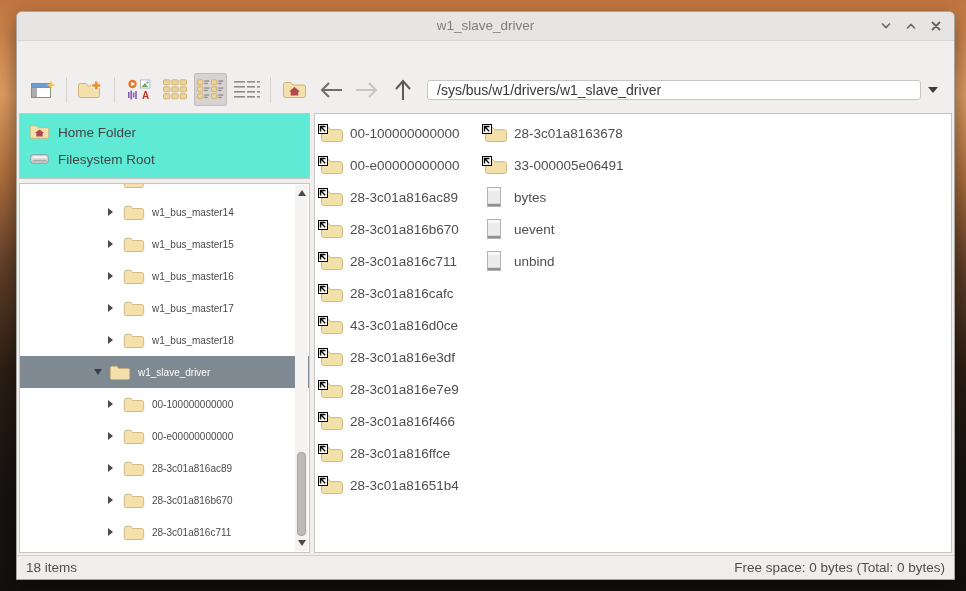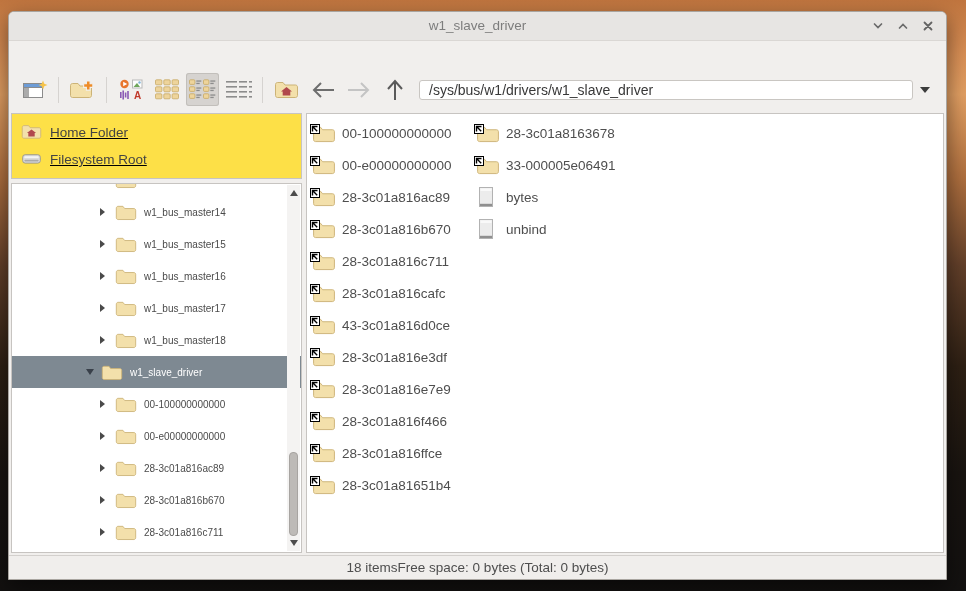--- a/index.html
+++ b/index.html
@@ -9,7 +9,7 @@
     background:linear-gradient(180deg,#c0753f 0%,#d98f55 9%,#e3a063 16%,
       #b0703f 30%,#63402a 45%,#2e2014 62%,#191410 80%,#131110 100%);
   }
-  .window{ position:absolute; left:8px; top:11px; width:939px; height:569px;
+  .window{ position:absolute; left:16px; top:11px; width:939px; height:569px;
     background:#f1efed; border:1px solid #a9a5a0; border-radius:6px 6px 0 0;
     box-shadow:0 8px 22px rgba(0,0,0,.5); display:flex; flex-direction:column; }
 

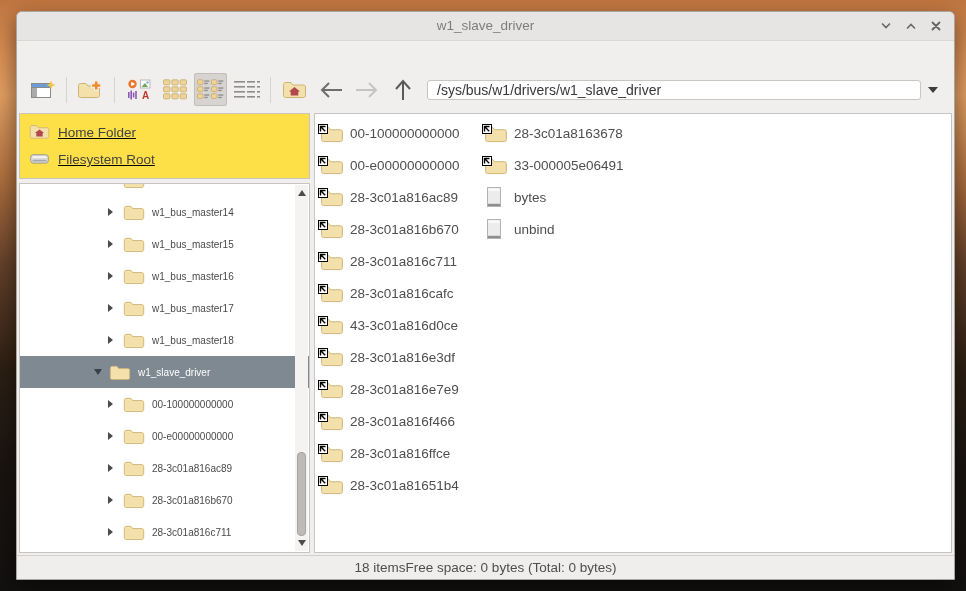--- a/index.html
+++ b/index.html
@@ -44,7 +44,7 @@
   
   .content{ flex:1; min-height:0; display:flex; gap:4px; padding:2px; }
   .sidebar{ flex:0 0 291px; display:flex; flex-direction:column; gap:4px; }
-  .places{ background:#fde047; border:1px solid #c7c4c1; padding:5px 6px;text-decoration:underline; }
+  .places{ background:#5eead4; border:1px solid #c7c4c1; padding:5px 6px; }
   .place-row{ display:flex; align-items:center; gap:8px; height:27px;
     font-size:13.5px; color:#444; padding-left:3px; white-space:nowrap; }
 

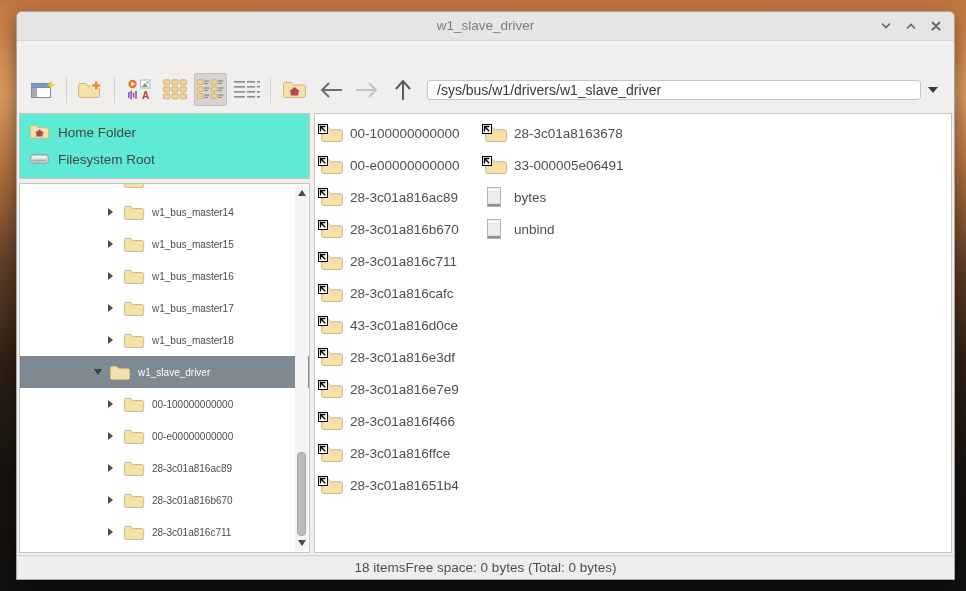--- a/index.html
+++ b/index.html
@@ -680,6 +680,19 @@
                 </svg>
               </span>
             </span>
+            <span>uevent</span>
+          </div>
+          <div class="file-row" data-type="file">
+            <span class="icon-stack">
+
+              <span class="file-icon">
+                <svg width="16" height="20" viewBox="0 0 16 20">
+                  <rect x="1.5" y="0.5" width="13" height="19" fill="#ececec" stroke="#b2b2b2"></rect>
+                  <rect x="2.5" y="1.5" width="11" height="2.5" fill="#f9f9f9"></rect>
+                  <rect x="2" y="16.8" width="12" height="2.2" fill="#8f8f8f"></rect>
+                </svg>
+              </span>
+            </span>
             <span>unbind</span>
           </div>
         </div>

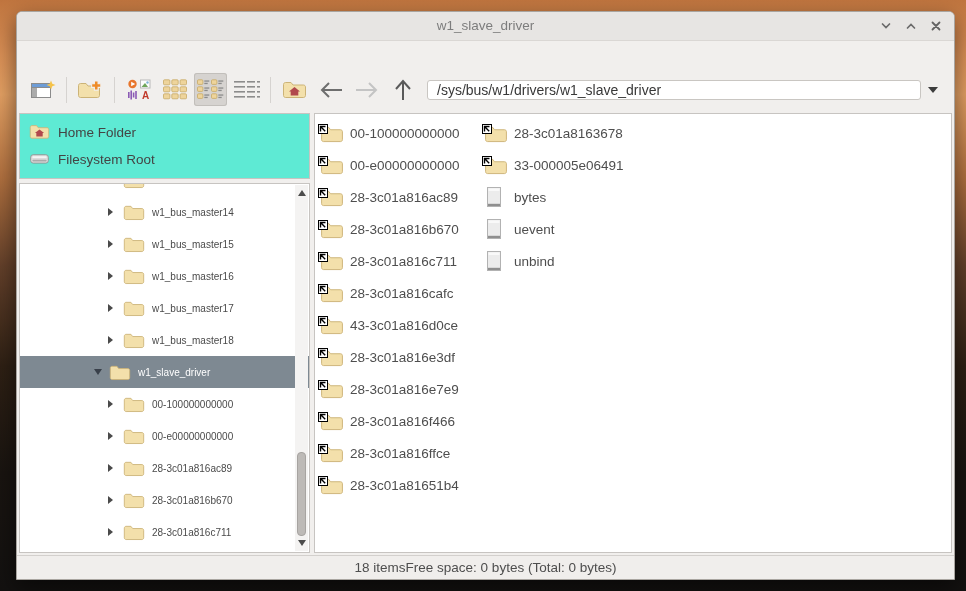--- a/index.html
+++ b/index.html
@@ -90,7 +90,7 @@
 
   
   .statusbar{ flex:0 0 24px; background:#f0eeec; border-top:1px solid #d3d0cd;
-    display:flex; justify-content:center; align-items:center;
+    display:flex; justify-content:space-between; align-items:center;
     padding:0 9px; font-size:13.5px; color:#4e4e4e; }
 
   

